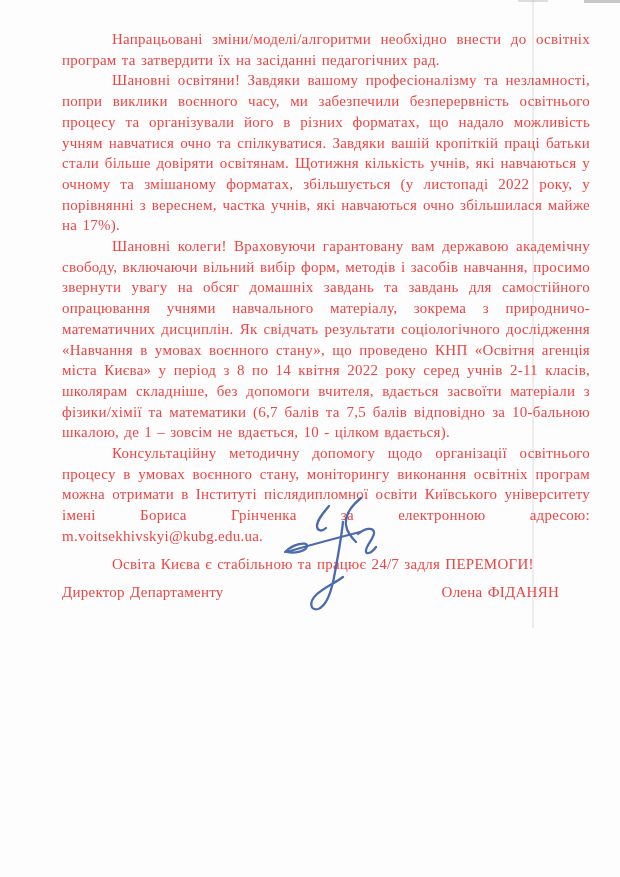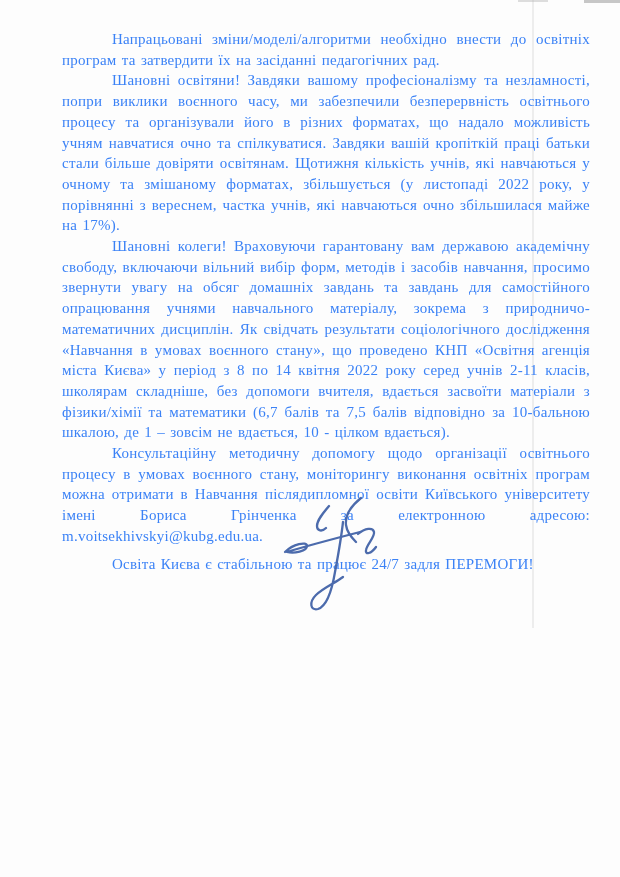--- a/index.html
+++ b/index.html
@@ -14,7 +14,7 @@
     background: #fdfdfd;
     overflow: hidden;
     font-family: "Liberation Serif", "DejaVu Serif", serif;
-    color: #3b82f6;
+    color: #ef4444;
   }
   
   .crease {

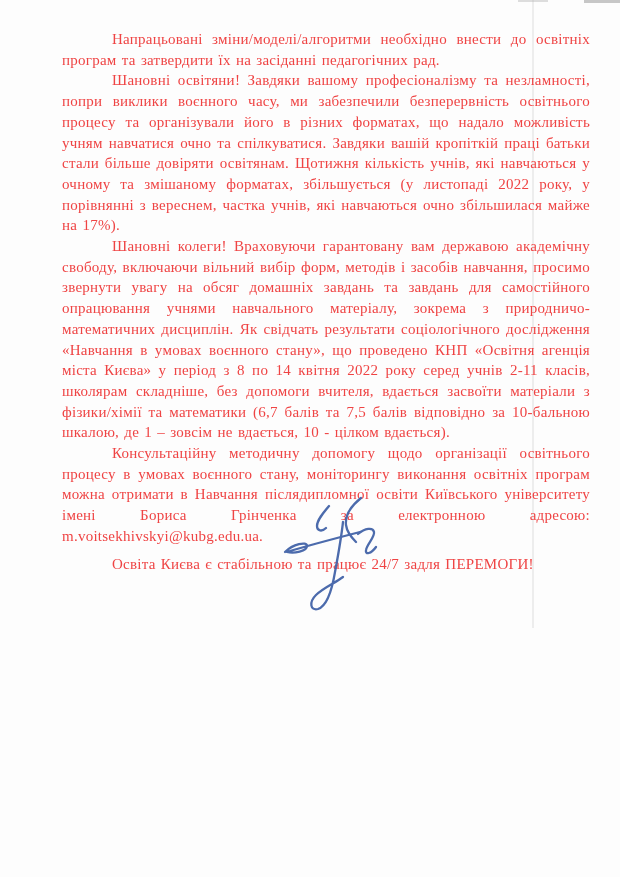--- a/index.html
+++ b/index.html
@@ -94,7 +94,7 @@
     <p>Напрацьовані зміни/моделі/алгоритми необхідно внести до освітніх програм та затвердити їх на засіданні педагогічних рад.</p>
     <p>Шановні освітяни! Завдяки вашому професіоналізму та незламності, попри виклики воєнного часу, ми забезпечили безперервність освітнього процесу та організували його в різних форматах, що надало можливість учням навчатися очно та спілкуватися. Завдяки вашій кропіткій праці батьки стали більше довіряти освітянам. Щотижня кількість учнів, які навчаються у очному та змішаному форматах, збільшується (у листопаді 2022 року, у порівнянні з вереснем, частка учнів, які навчаються очно збільшилася майже на 17%).</p>
     <p>Шановні колеги! Враховуючи гарантовану вам державою академічну свободу, включаючи вільний вибір форм, методів і засобів навчання, просимо звернути увагу на обсяг домашніх завдань та завдань для самостійного опрацювання учнями навчального матеріалу, зокрема з природничо-математичних дисциплін. Як свідчать результати соціологічного дослідження «Навчання в умовах воєнного стану», що проведено КНП «Освітня агенція міста Києва» у період з 8 по 14 квітня 2022 року серед учнів 2-11 класів, школярам складніше, без допомоги вчителя, вдається засвоїти матеріали з фізики/хімії та математики (6,7 балів та 7,5 балів відповідно за 10-бальною шкалою, де 1 – зовсім не вдається, 10 - цілком вдається).</p>
-    <p><span>Консультаційну методичну допомогу щодо організації освітнього процесу в умовах воєнного стану, моніторингу виконання освітніх програм можна отримати в Навчання післядипломної освіти Київського університету імені Бориса Грінченка за електронною адресою: </span><span class="email">m.voitsekhivskyi@kubg.edu.ua</span><span>.</span></p>
+    <p><span>Консультаційну методичну допомогу щодо організації освітнього процесу в умовах воєнного стану, моніторингу виконання освітніх програм можна отримати в Інституті післядипломної освіти Київського університету імені Бориса Грінченка за електронною адресою: </span><span class="email">m.voitsekhivskyi@kubg.edu.ua</span><span>.</span></p>
     <p class="victory-line">Освіта Києва є стабільною та працює 24/7 задля ПЕРЕМОГИ!</p>
     <div class="closing-row">
     </div>

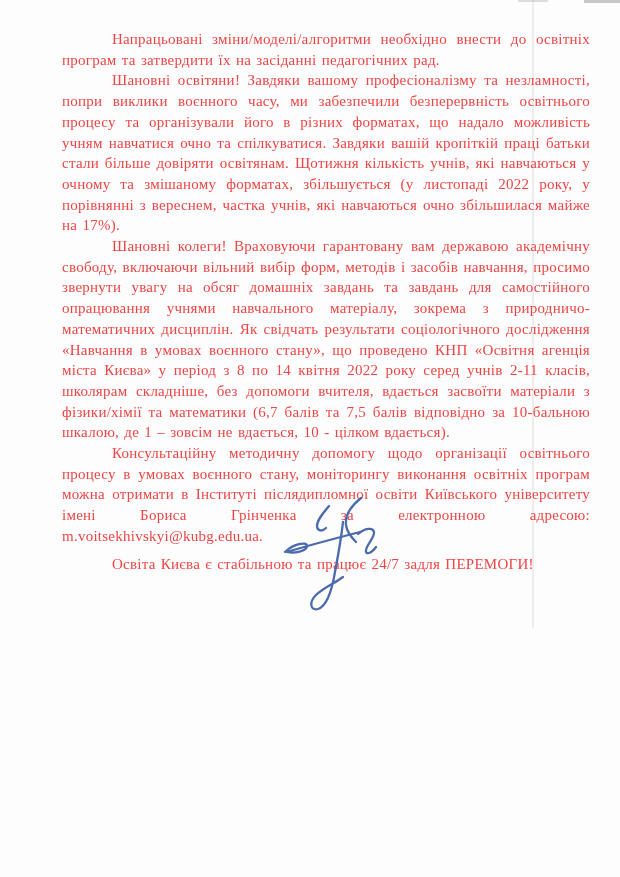--- a/index.html
+++ b/index.html
@@ -97,6 +97,7 @@
     <p><span>Консультаційну методичну допомогу щодо організації освітнього процесу в умовах воєнного стану, моніторингу виконання освітніх програм можна отримати в Інституті післядипломної освіти Київського університету імені Бориса Грінченка за електронною адресою: </span><span class="email">m.voitsekhivskyi@kubg.edu.ua</span><span>.</span></p>
     <p class="victory-line">Освіта Києва є стабільною та працює 24/7 задля ПЕРЕМОГИ!</p>
     <div class="closing-row">
+      <span class="signer-title">Директор Департаменту</span>
     </div>
   </div>
 

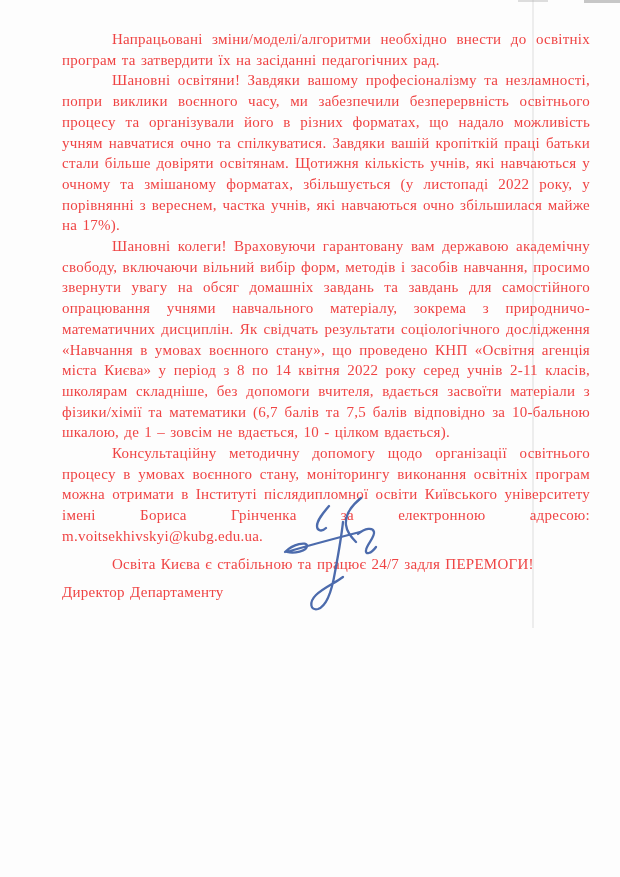--- a/index.html
+++ b/index.html
@@ -98,6 +98,7 @@
     <p class="victory-line">Освіта Києва є стабільною та працює 24/7 задля ПЕРЕМОГИ!</p>
     <div class="closing-row">
       <span class="signer-title">Директор Департаменту</span>
+      <span class="signer-name">Олена ФІДАНЯН</span>
     </div>
   </div>
 

